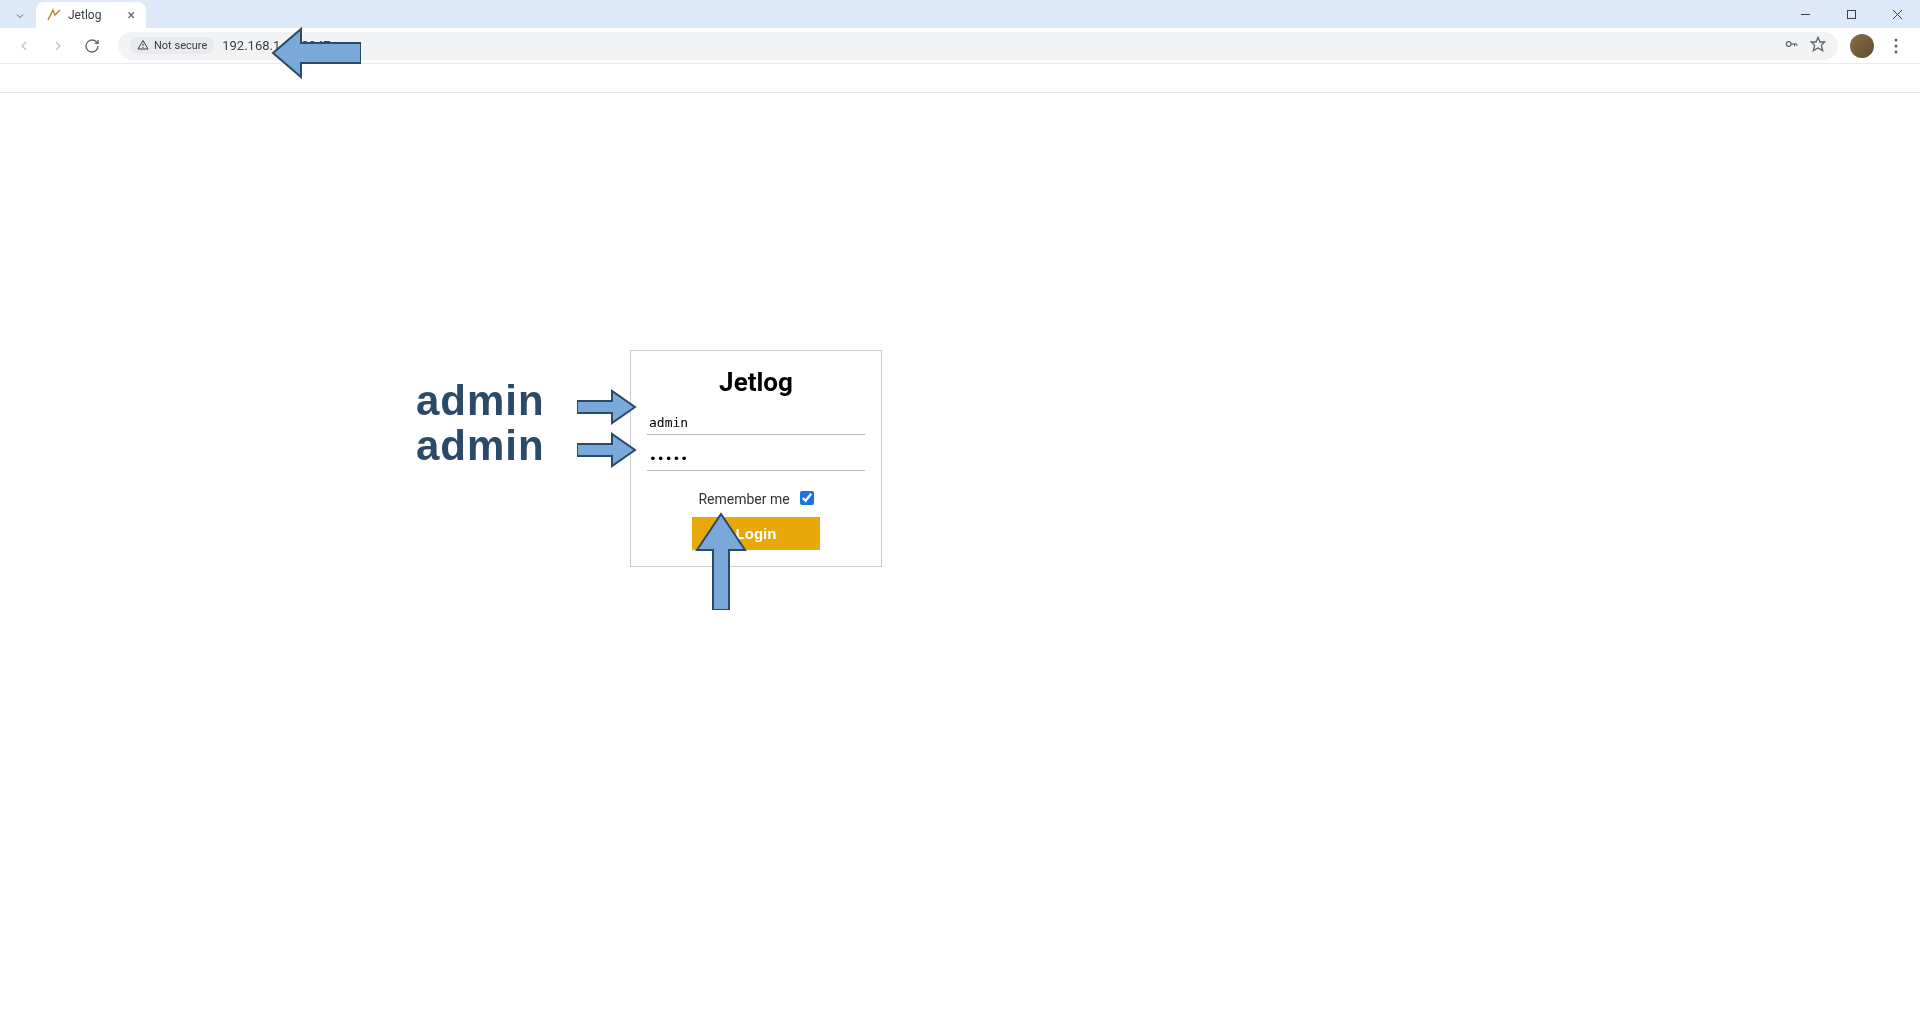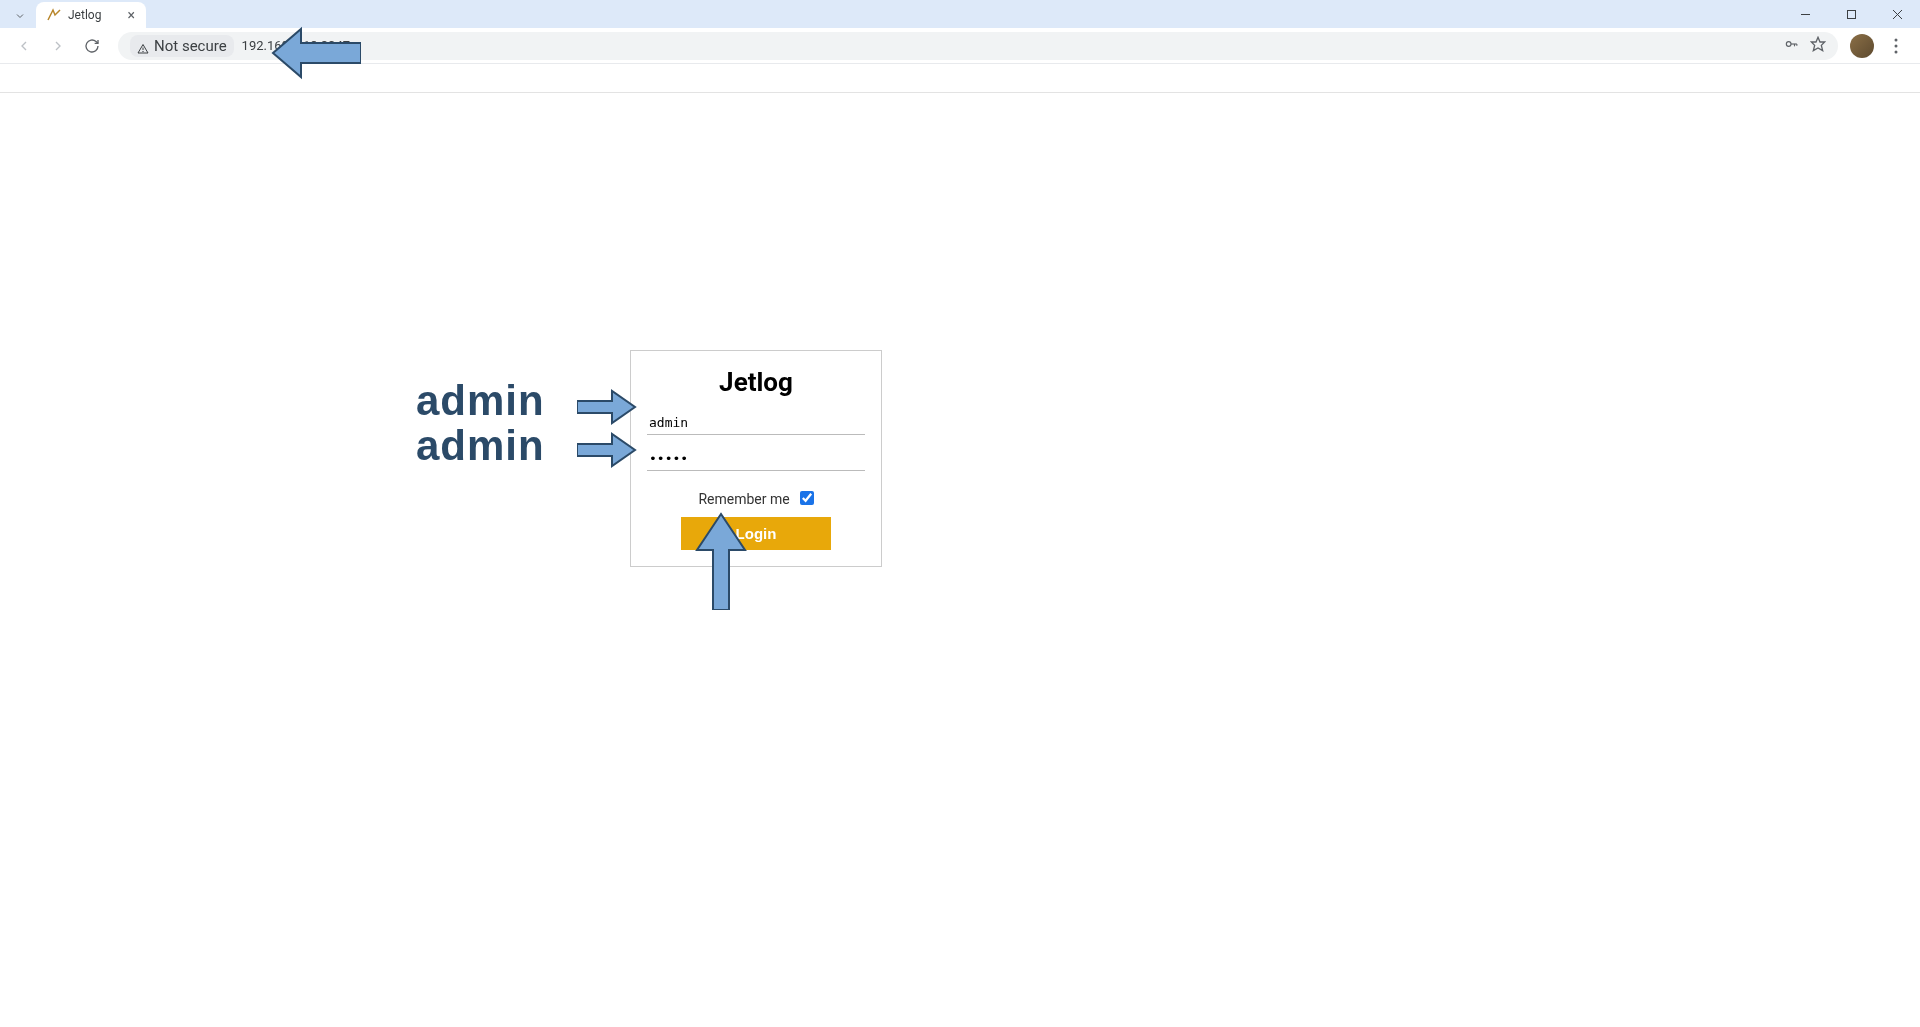--- a/index.html
+++ b/index.html
@@ -109,12 +109,12 @@
     }
     .security-chip {
       display: flex;
-      align-items: flex-end;
+      align-items: flex-start;
       gap: 5px;
       background: #e8eaed;
       padding: 2px 7px;
       border-radius: 8px;
-      font-size: 15px;
+      font-size: 11px;
       color: #3c4043;
     }
     .url-text { font-size: 13px; color: #3c4043; }

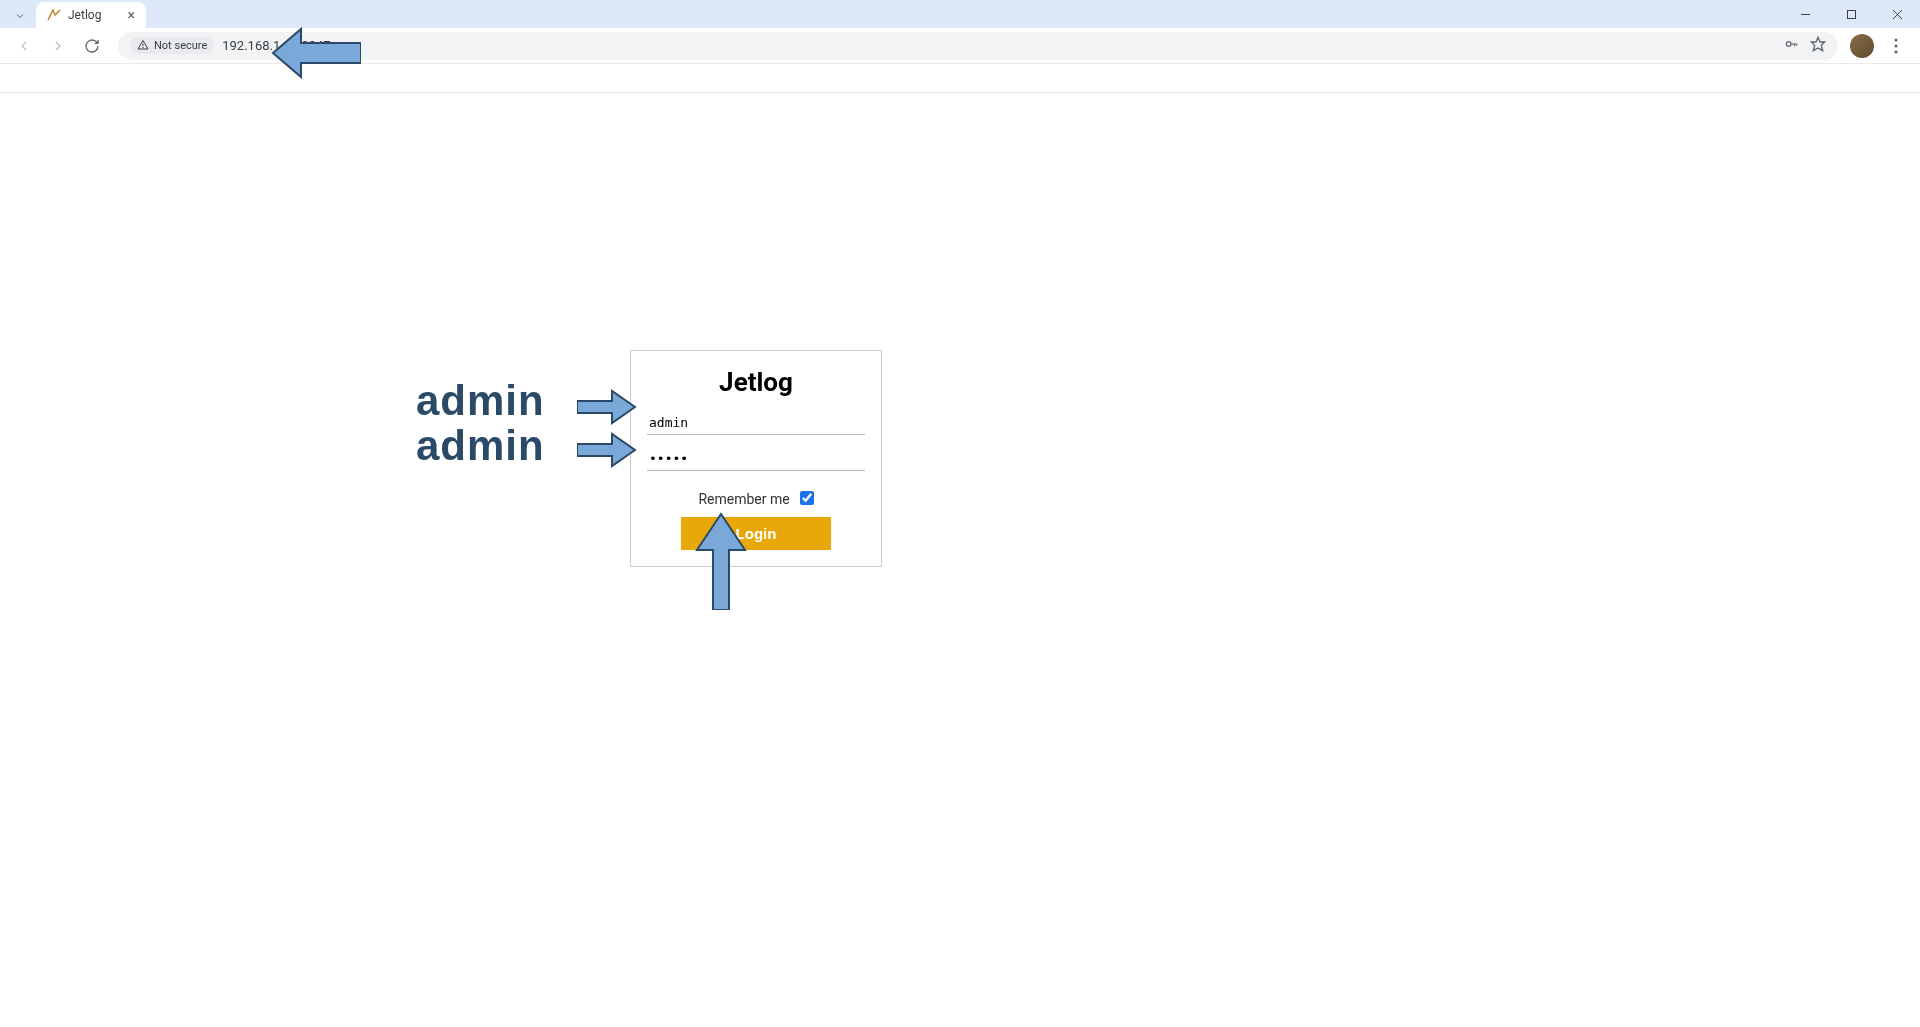--- a/index.html
+++ b/index.html
@@ -191,7 +191,7 @@
       width: 14px; height: 14px;
     }
     .login-btn {
-      width: 150px;
+      width: 128px;
       margin: 0 auto;
       display: block;
       background: #e8a80a;

